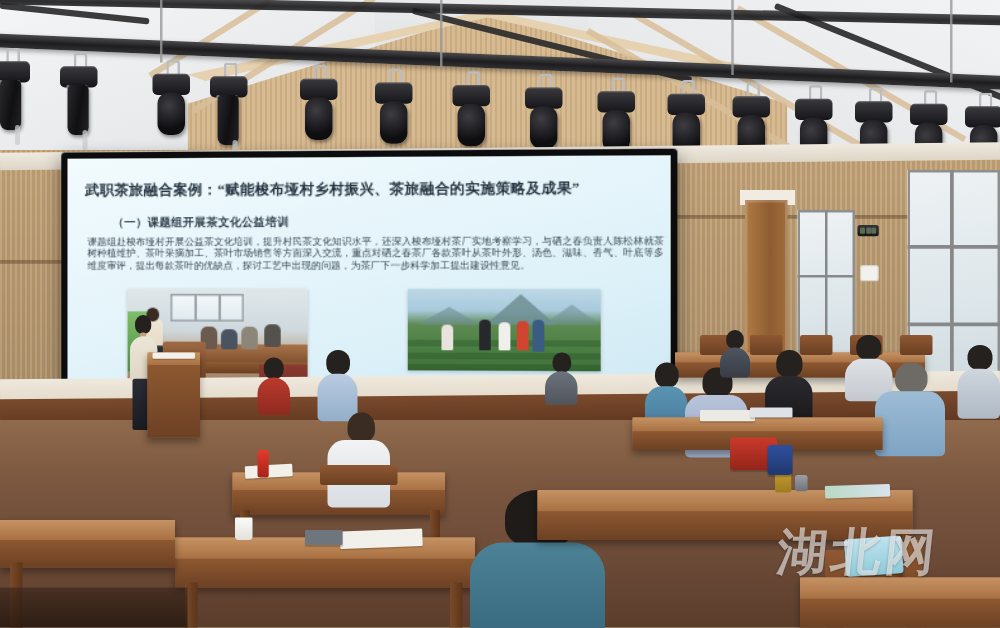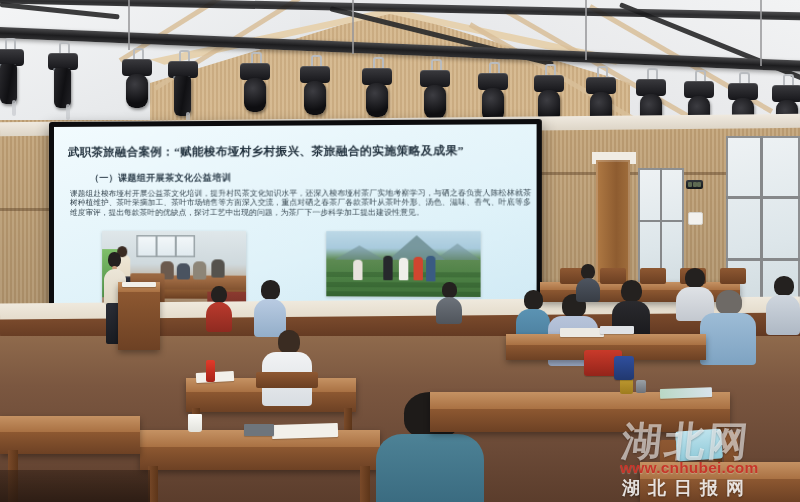--- a/index.html
+++ b/index.html
@@ -663,7 +663,6 @@
 
   <div class="wm">
     <div class="wm-logo">湖北网</div>
-    <div class="wm-url">www.cnhubei.com</div>
     <div class="wm-name">湖北日报网</div>
   </div>
 

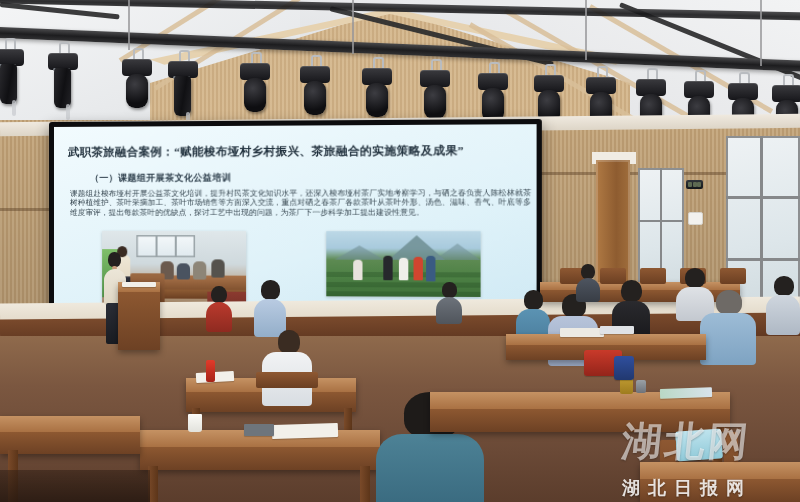--- a/index.html
+++ b/index.html
@@ -663,7 +663,6 @@
 
   <div class="wm">
     <div class="wm-logo">湖北网</div>
-    <div class="wm-name">湖北日报网</div>
   </div>
 
 </div>

